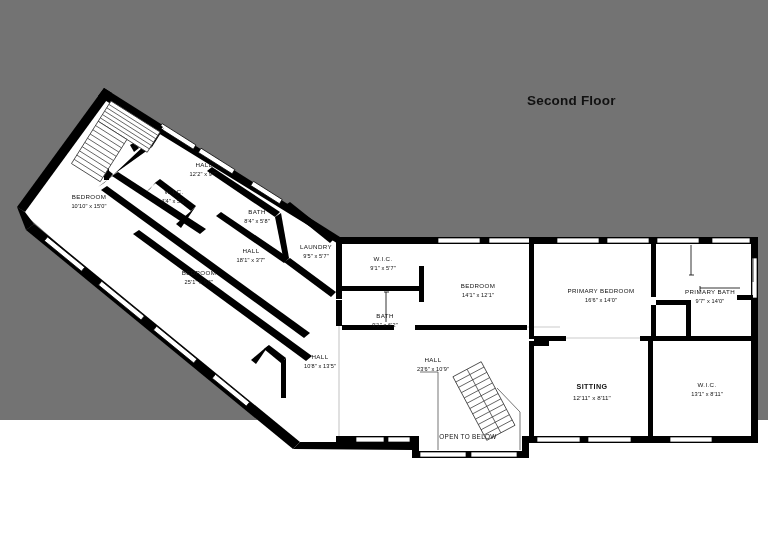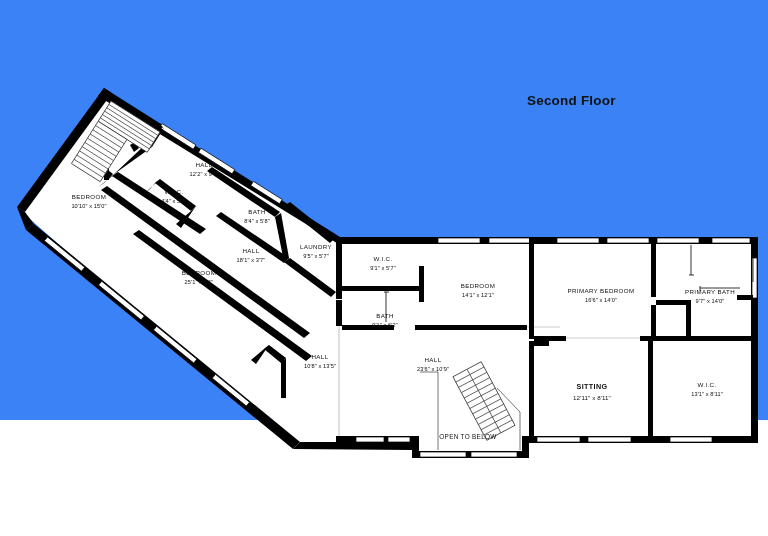--- a/index.html
+++ b/index.html
@@ -18,7 +18,7 @@
     position: relative;
     width: 768px;
     height: 420px;
-    background: #3b82f6;
+    background: #737373;
   }
   svg#floorplan {
     display: block;

